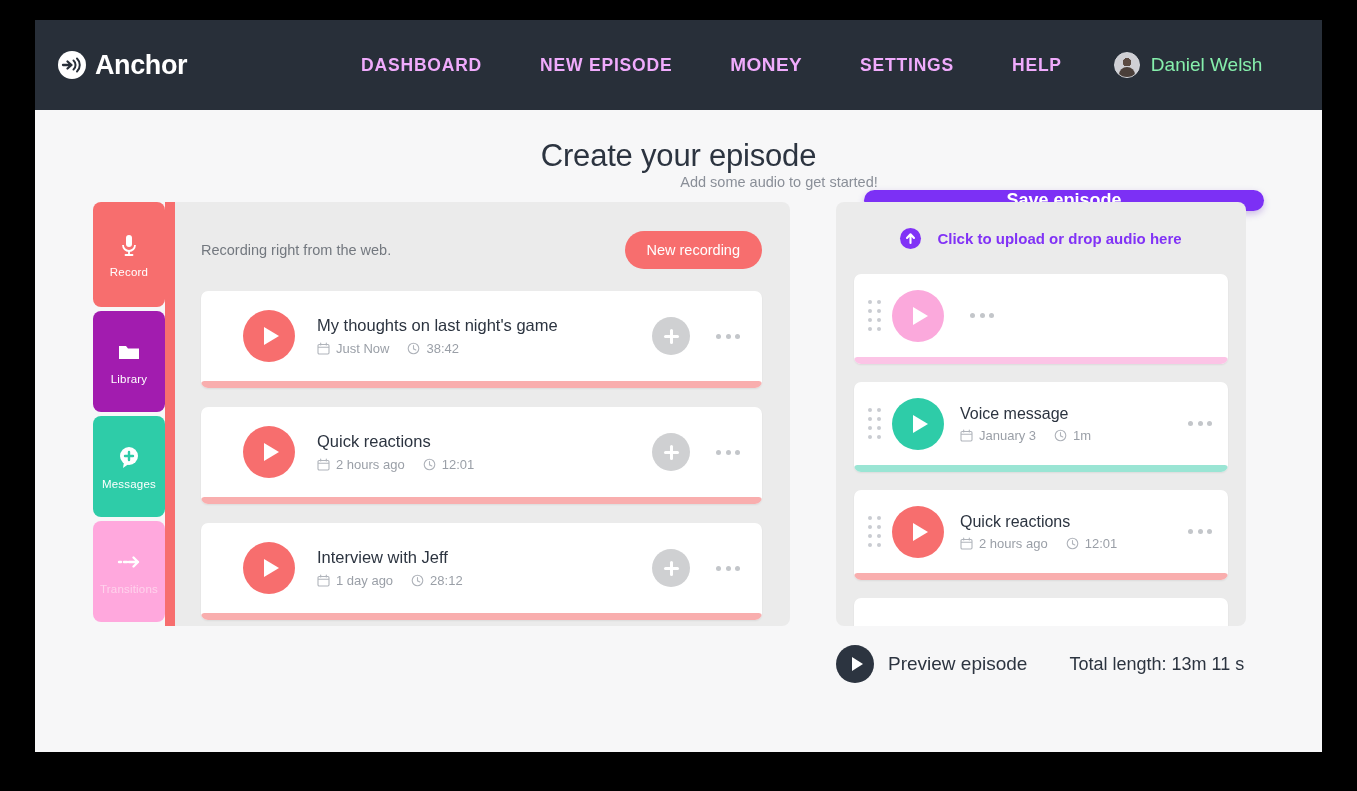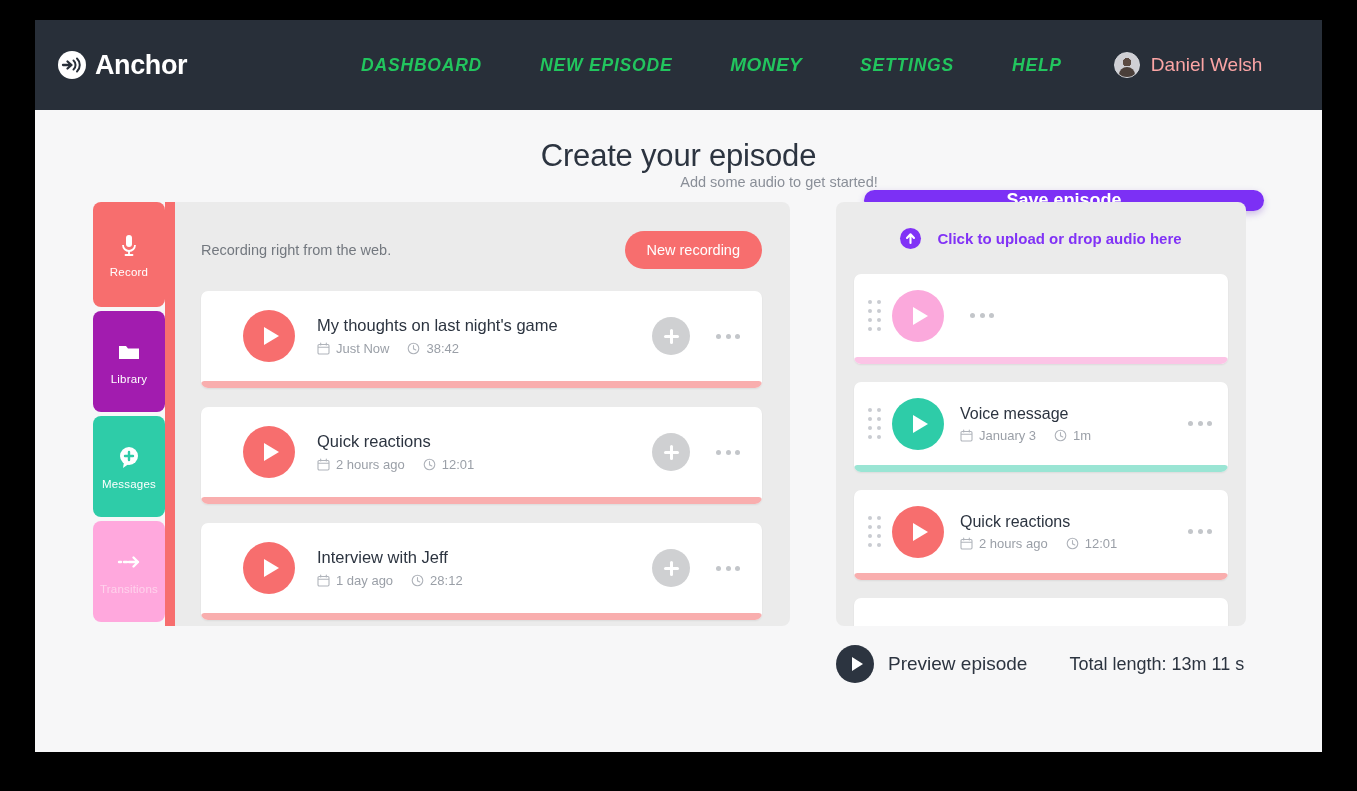--- a/index.html
+++ b/index.html
@@ -33,14 +33,13 @@
   }
   .nav { display: flex; align-items: center; margin-left: 145px; gap: 0; }
   .nav-item {
-    color: #22c55e;
+    color: #f0abfc;
     font-size: 17.5px;
     font-weight: bold;
     letter-spacing: 0.8px;
     padding: 0 29px;
     cursor: pointer;
     white-space: nowrap;
-    font-style: italic;
   }
   .nav-item.money { font-size: 19px; letter-spacing: 0.4px; }
   .user { display: flex; align-items: center; gap: 11px; margin-left: 23px; cursor: pointer; }

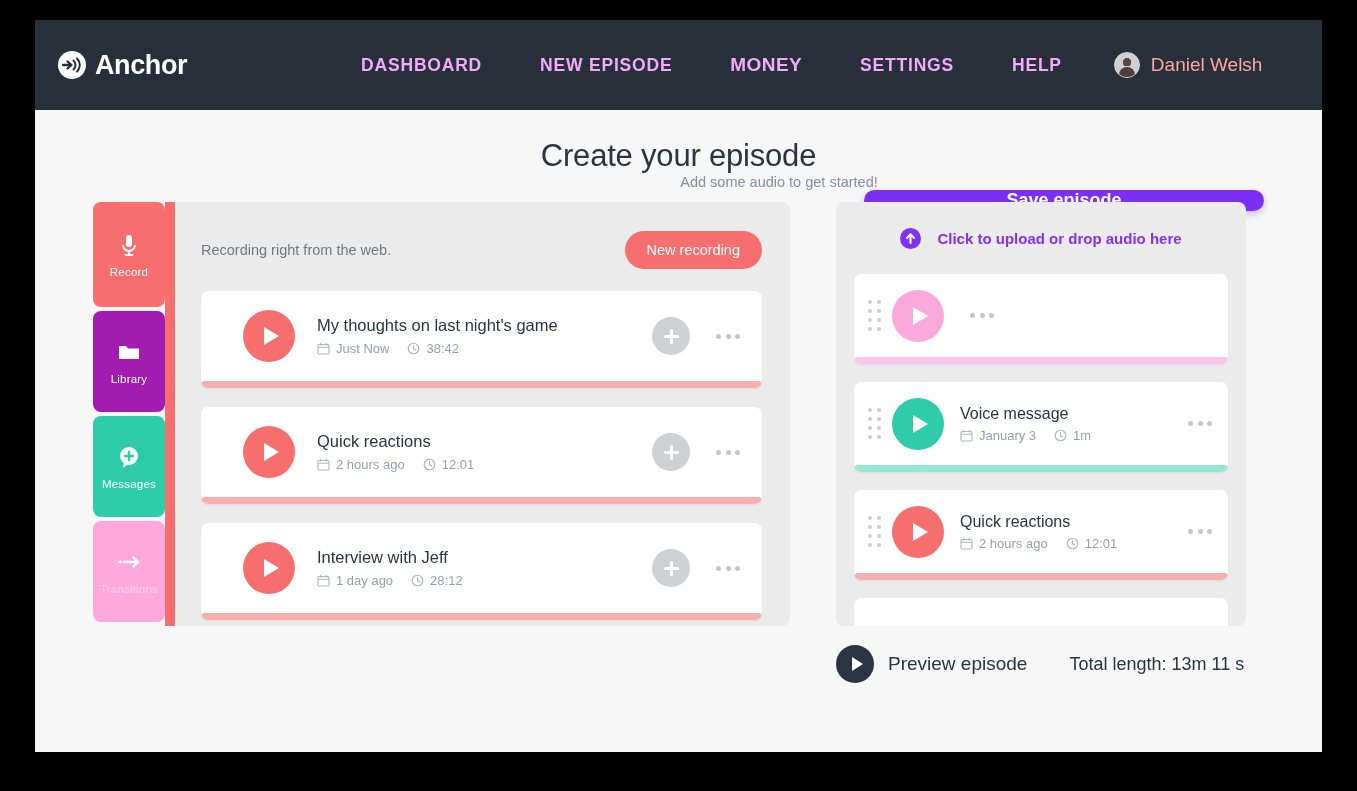--- a/index.html
+++ b/index.html
@@ -54,7 +54,7 @@
     width: 16px; height: 13px; transform: translateX(-50%);
     background: #4a3f3a; border-radius: 8px 8px 0 0;
   }
-  .user-name { color: #fca5a5; font-size: 19px; }
+  .user-name { color: #86efac; font-size: 19px; }
 
   
   .body { padding: 0 58px; }

